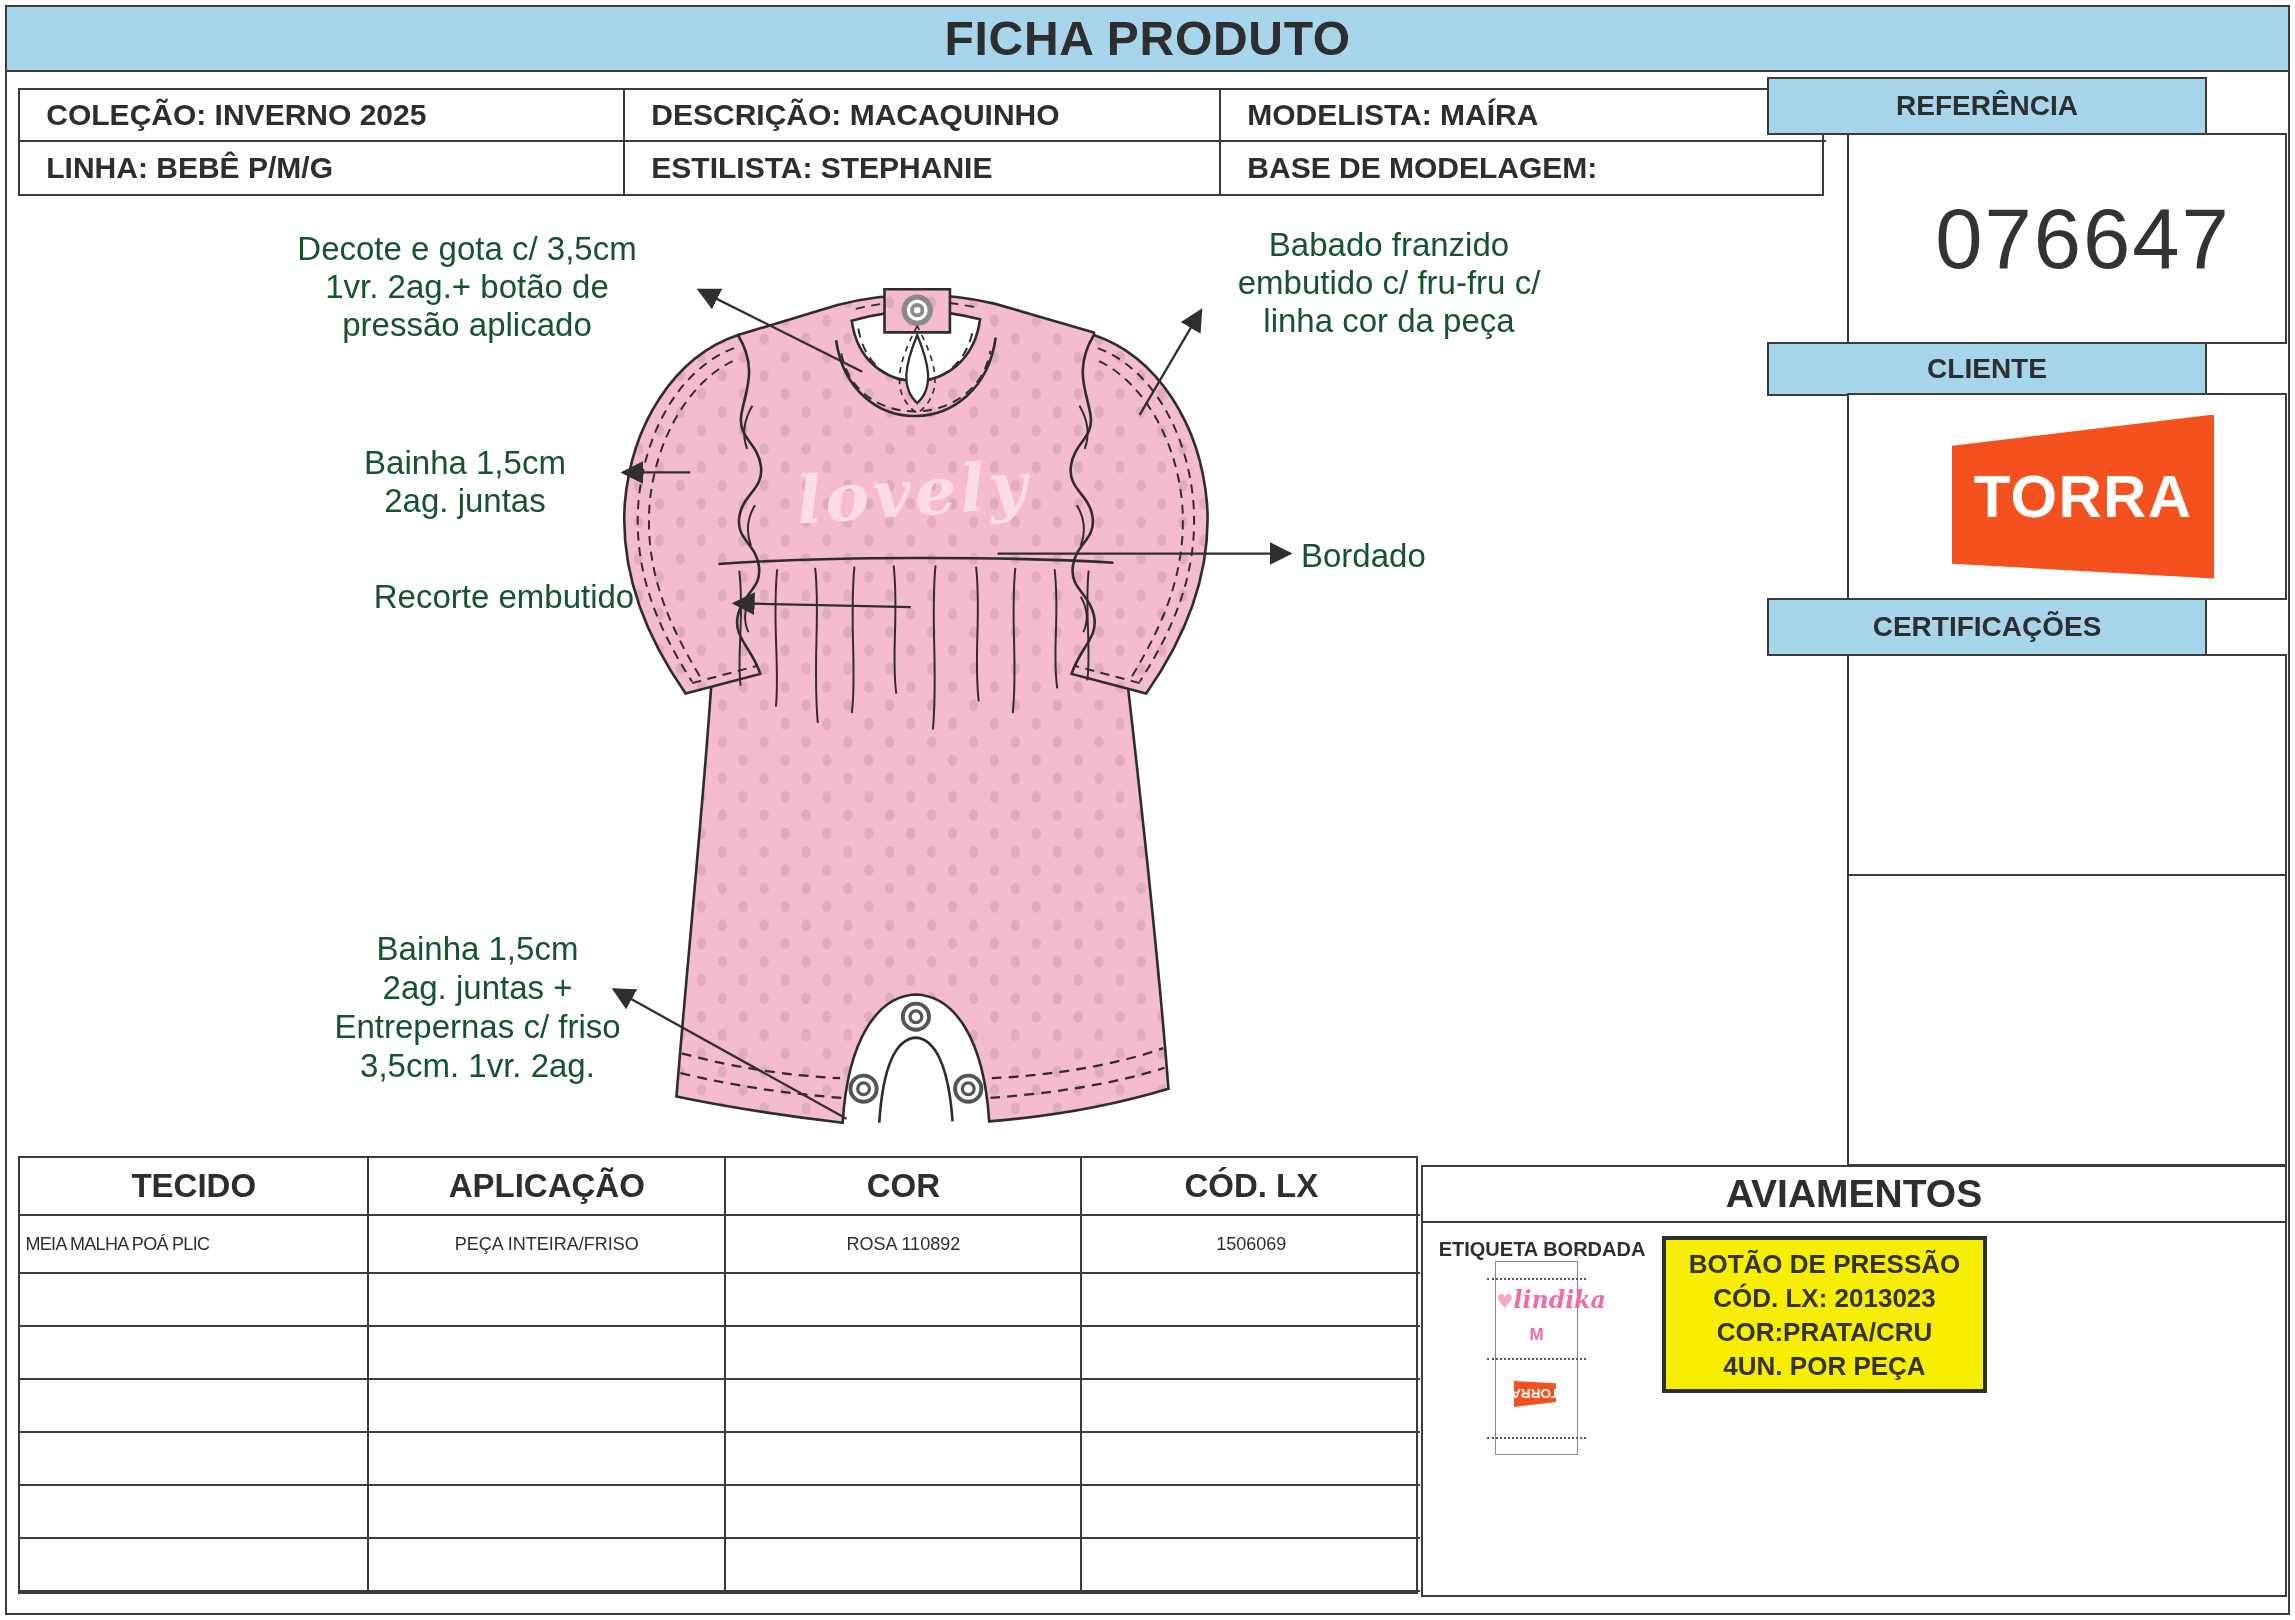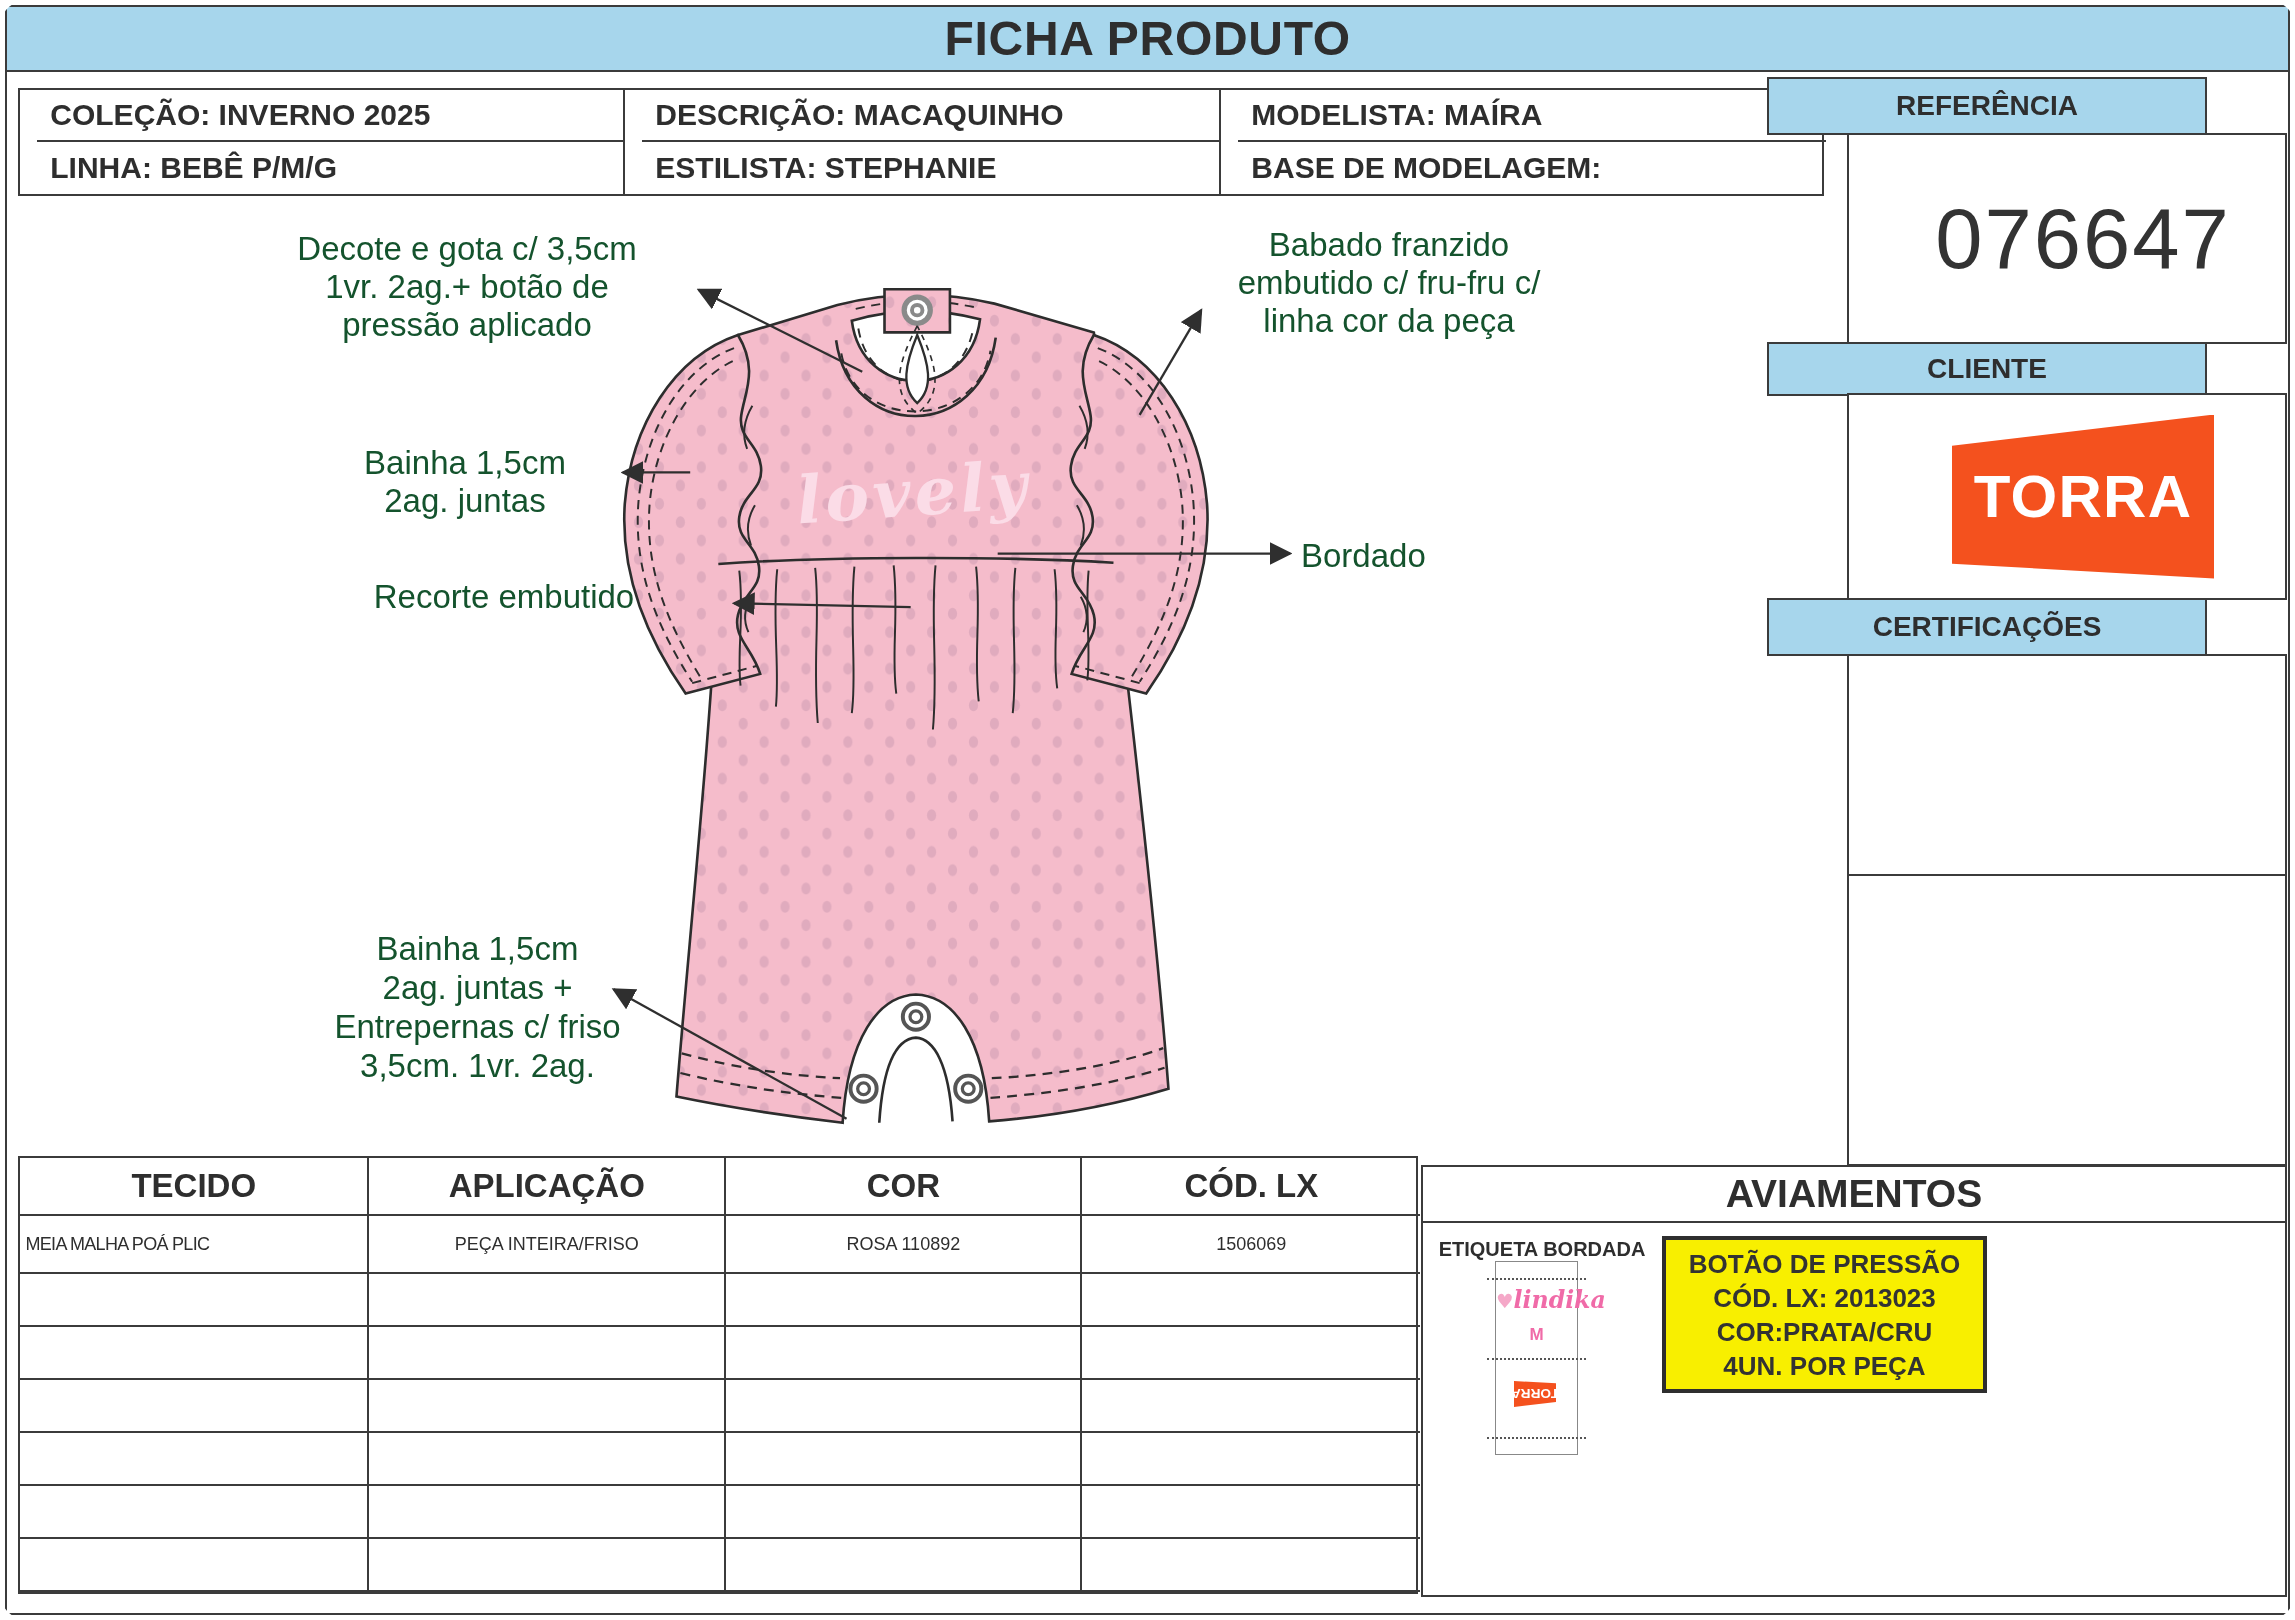--- a/index.html
+++ b/index.html
@@ -4,7 +4,7 @@
 <style>
   html,body{margin:0;padding:0;background:#ffffff;}
   body{font-family:"Liberation Sans",sans-serif;color:#2e2e2e;}
-  #page{position:relative;width:2295px;height:1620px;background:#fff;overflow:hidden;border-radius:27px;}
+  #page{position:relative;width:2295px;height:1620px;background:#fff;overflow:hidden;}
   .abs{position:absolute;box-sizing:border-box;}
   .bluebar{background:#a7d6ec;border:2px solid #3b3b3b;display:flex;align-items:center;justify-content:center;font-weight:bold;color:#2e2e2e;}
   .whitebox{background:#fff;border:2px solid #3b3b3b;padding-left:32px;}

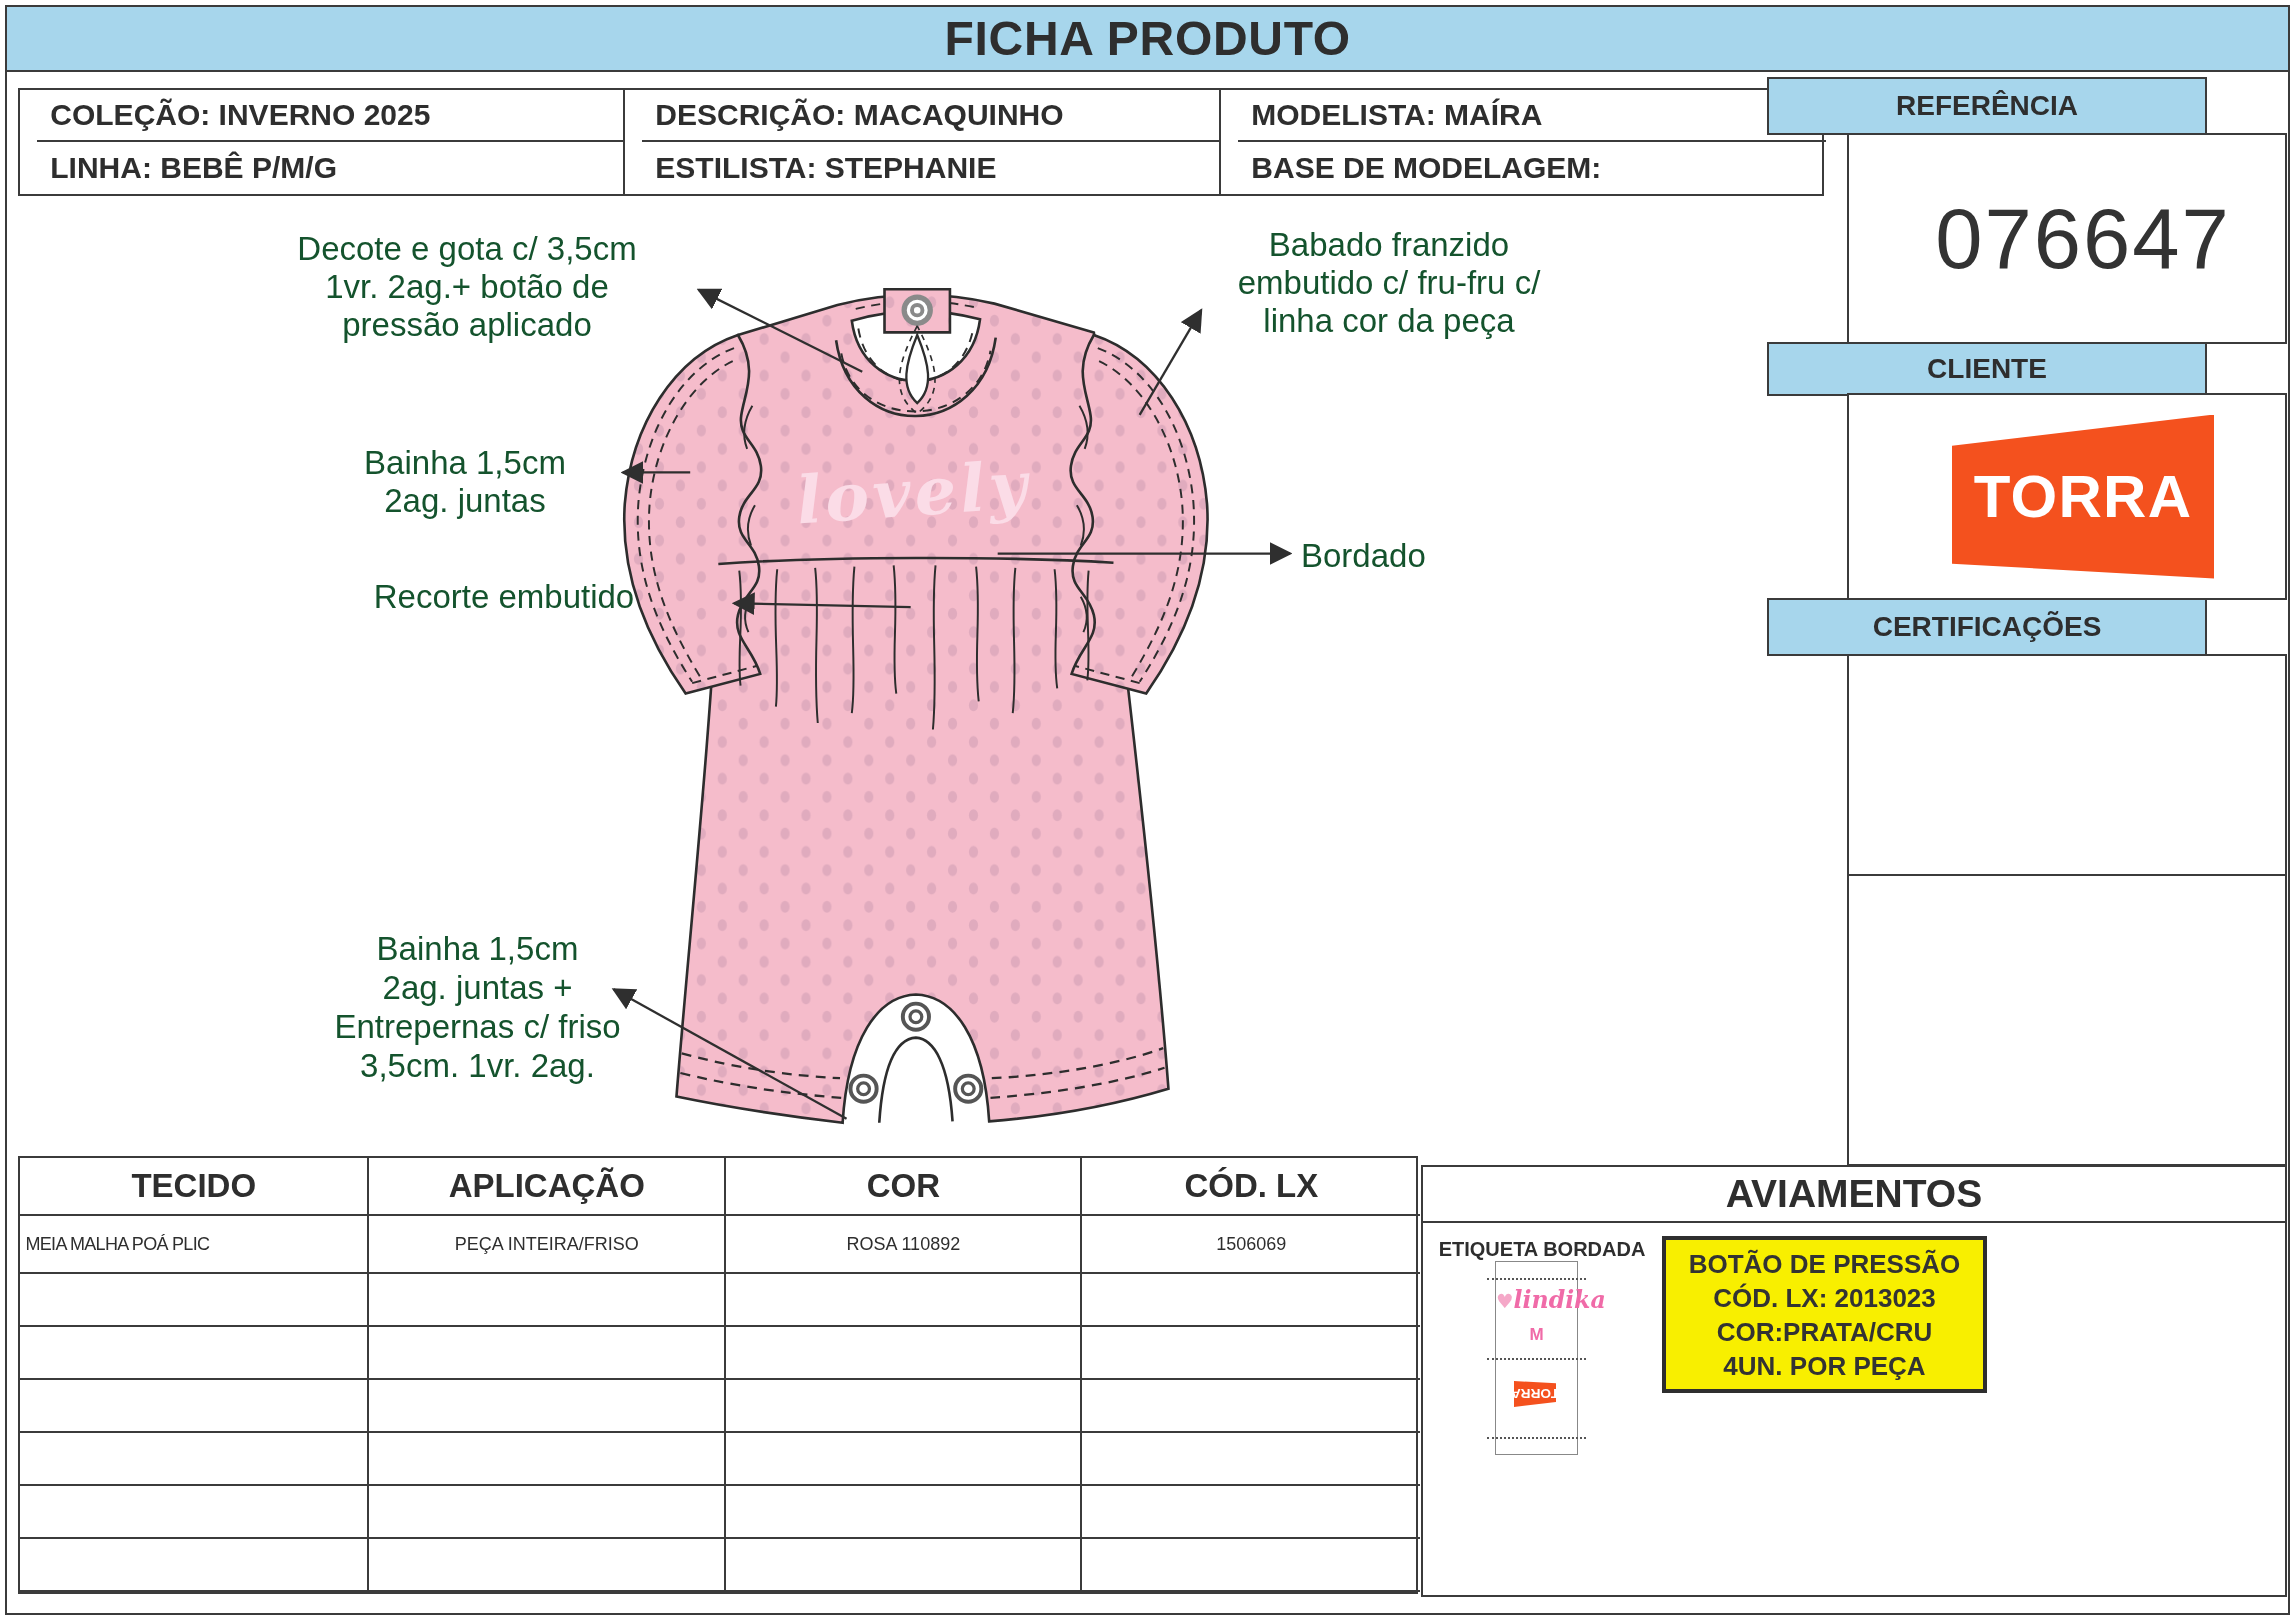--- a/index.html
+++ b/index.html
@@ -10,7 +10,7 @@
   .whitebox{background:#fff;border:2px solid #3b3b3b;padding-left:32px;}
   
   #header-table{left:18.3px;top:88px;width:1806px;display:grid;grid-template-columns:605px 596px 605px;grid-template-rows:52px 52px;border:2px solid #3b3b3b;}
-  #header-table .hcell{border-right:2px solid #3b3b3b;border-bottom:2px solid #3b3b3b;display:flex;align-items:center;padding-left:13px;font-weight:bold;font-size:30px;margin-left:17px;}
+  #header-table .hcell{border-right:2px solid #3b3b3b;border-bottom:2px solid #3b3b3b;display:flex;align-items:center;padding-left:26px;font-weight:bold;font-size:30px;}
   #header-table .hcell:nth-child(3n){border-right:none;}
   #header-table .hcell:nth-child(n+4){border-bottom:none;}
   

